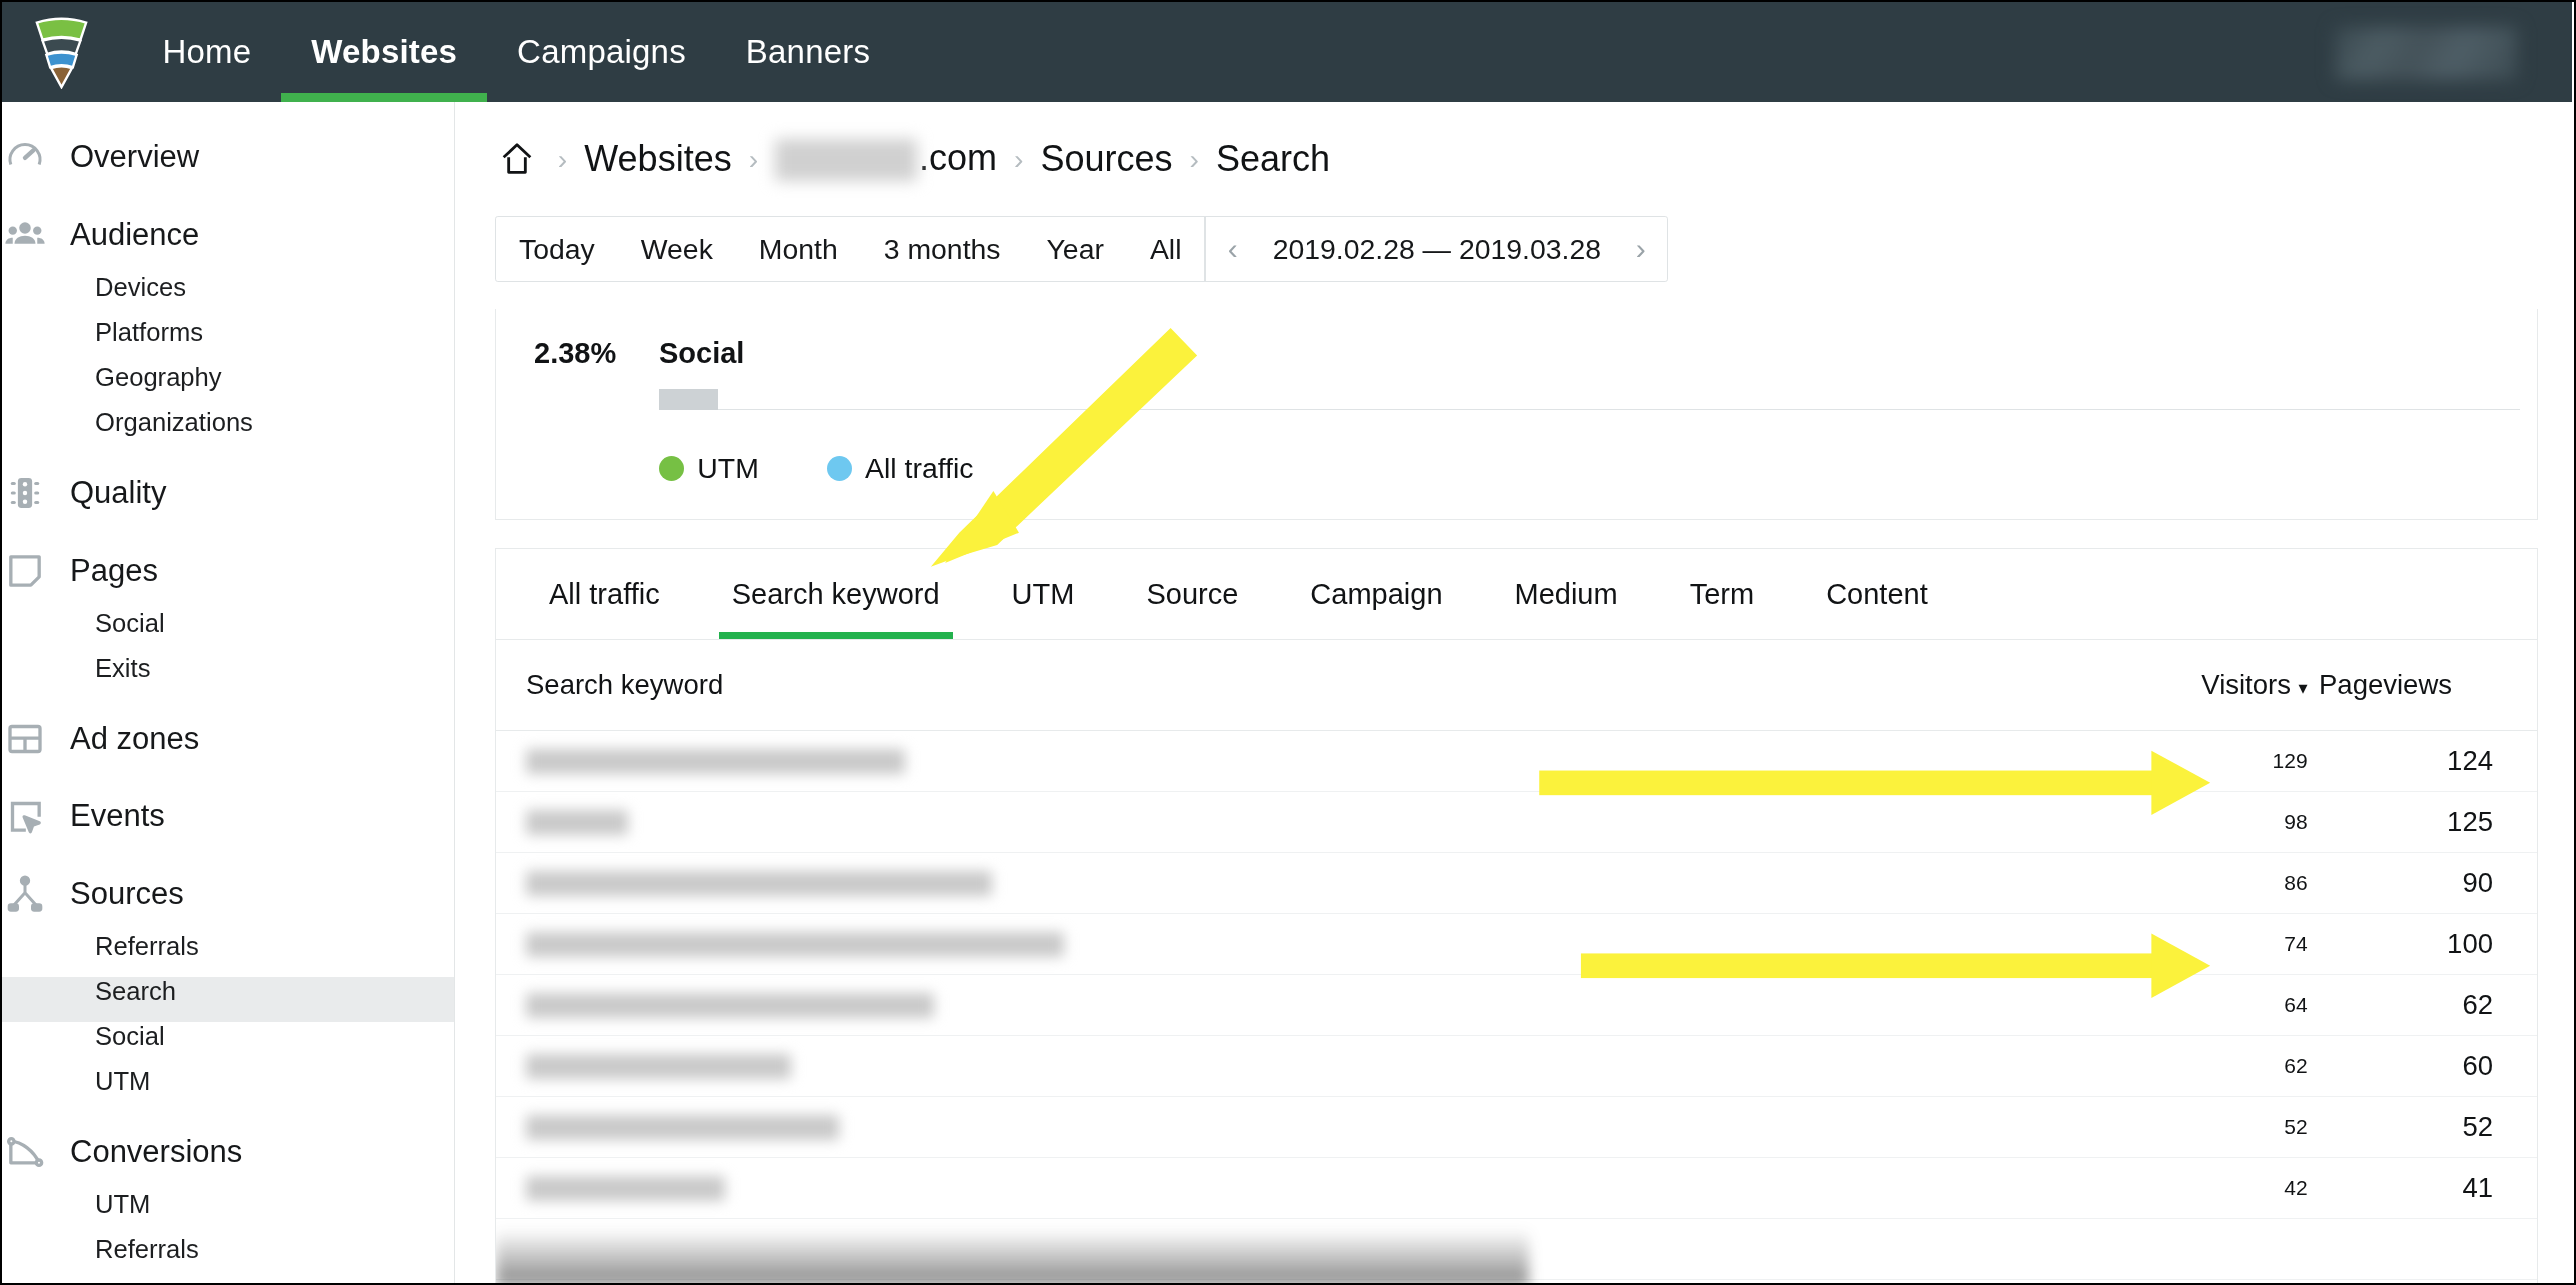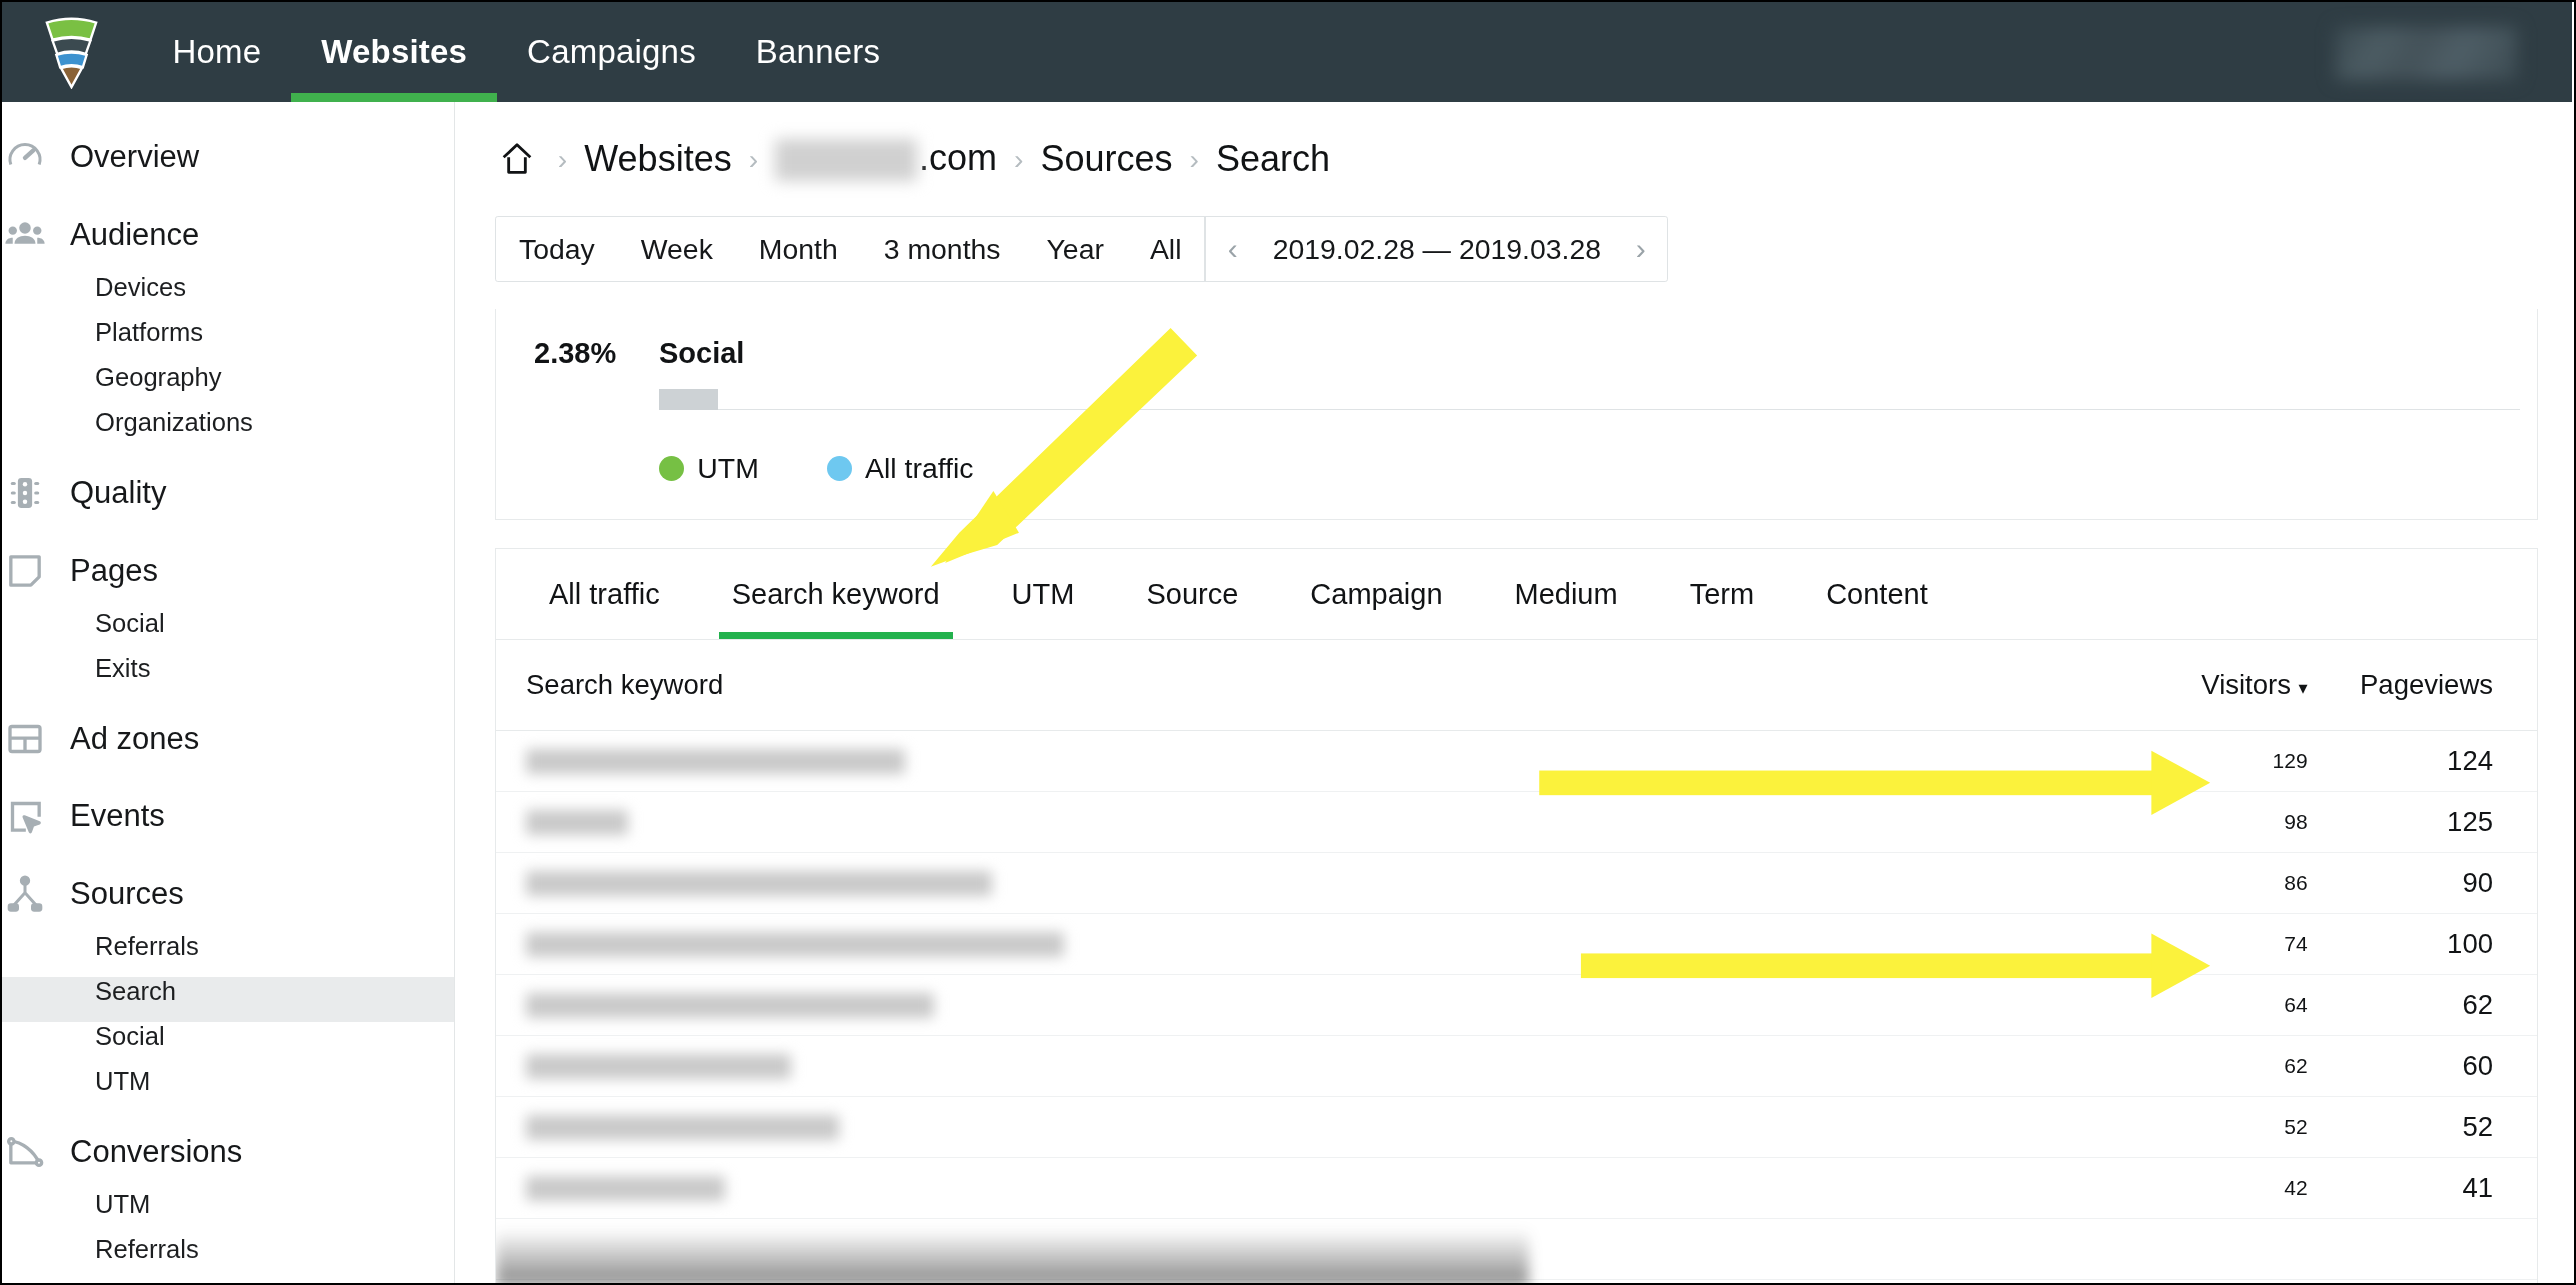--- a/index.html
+++ b/index.html
@@ -23,7 +23,7 @@
     position: absolute; top: 0; left: 0;
     width: 2570px; height: 100px;
     background: #2f3d44;
-    display: flex; align-items: center; padding-left: 10px;
+    display: flex; align-items: center;
   }
   .logo-wrap {
     width: 85px; height: 100px;

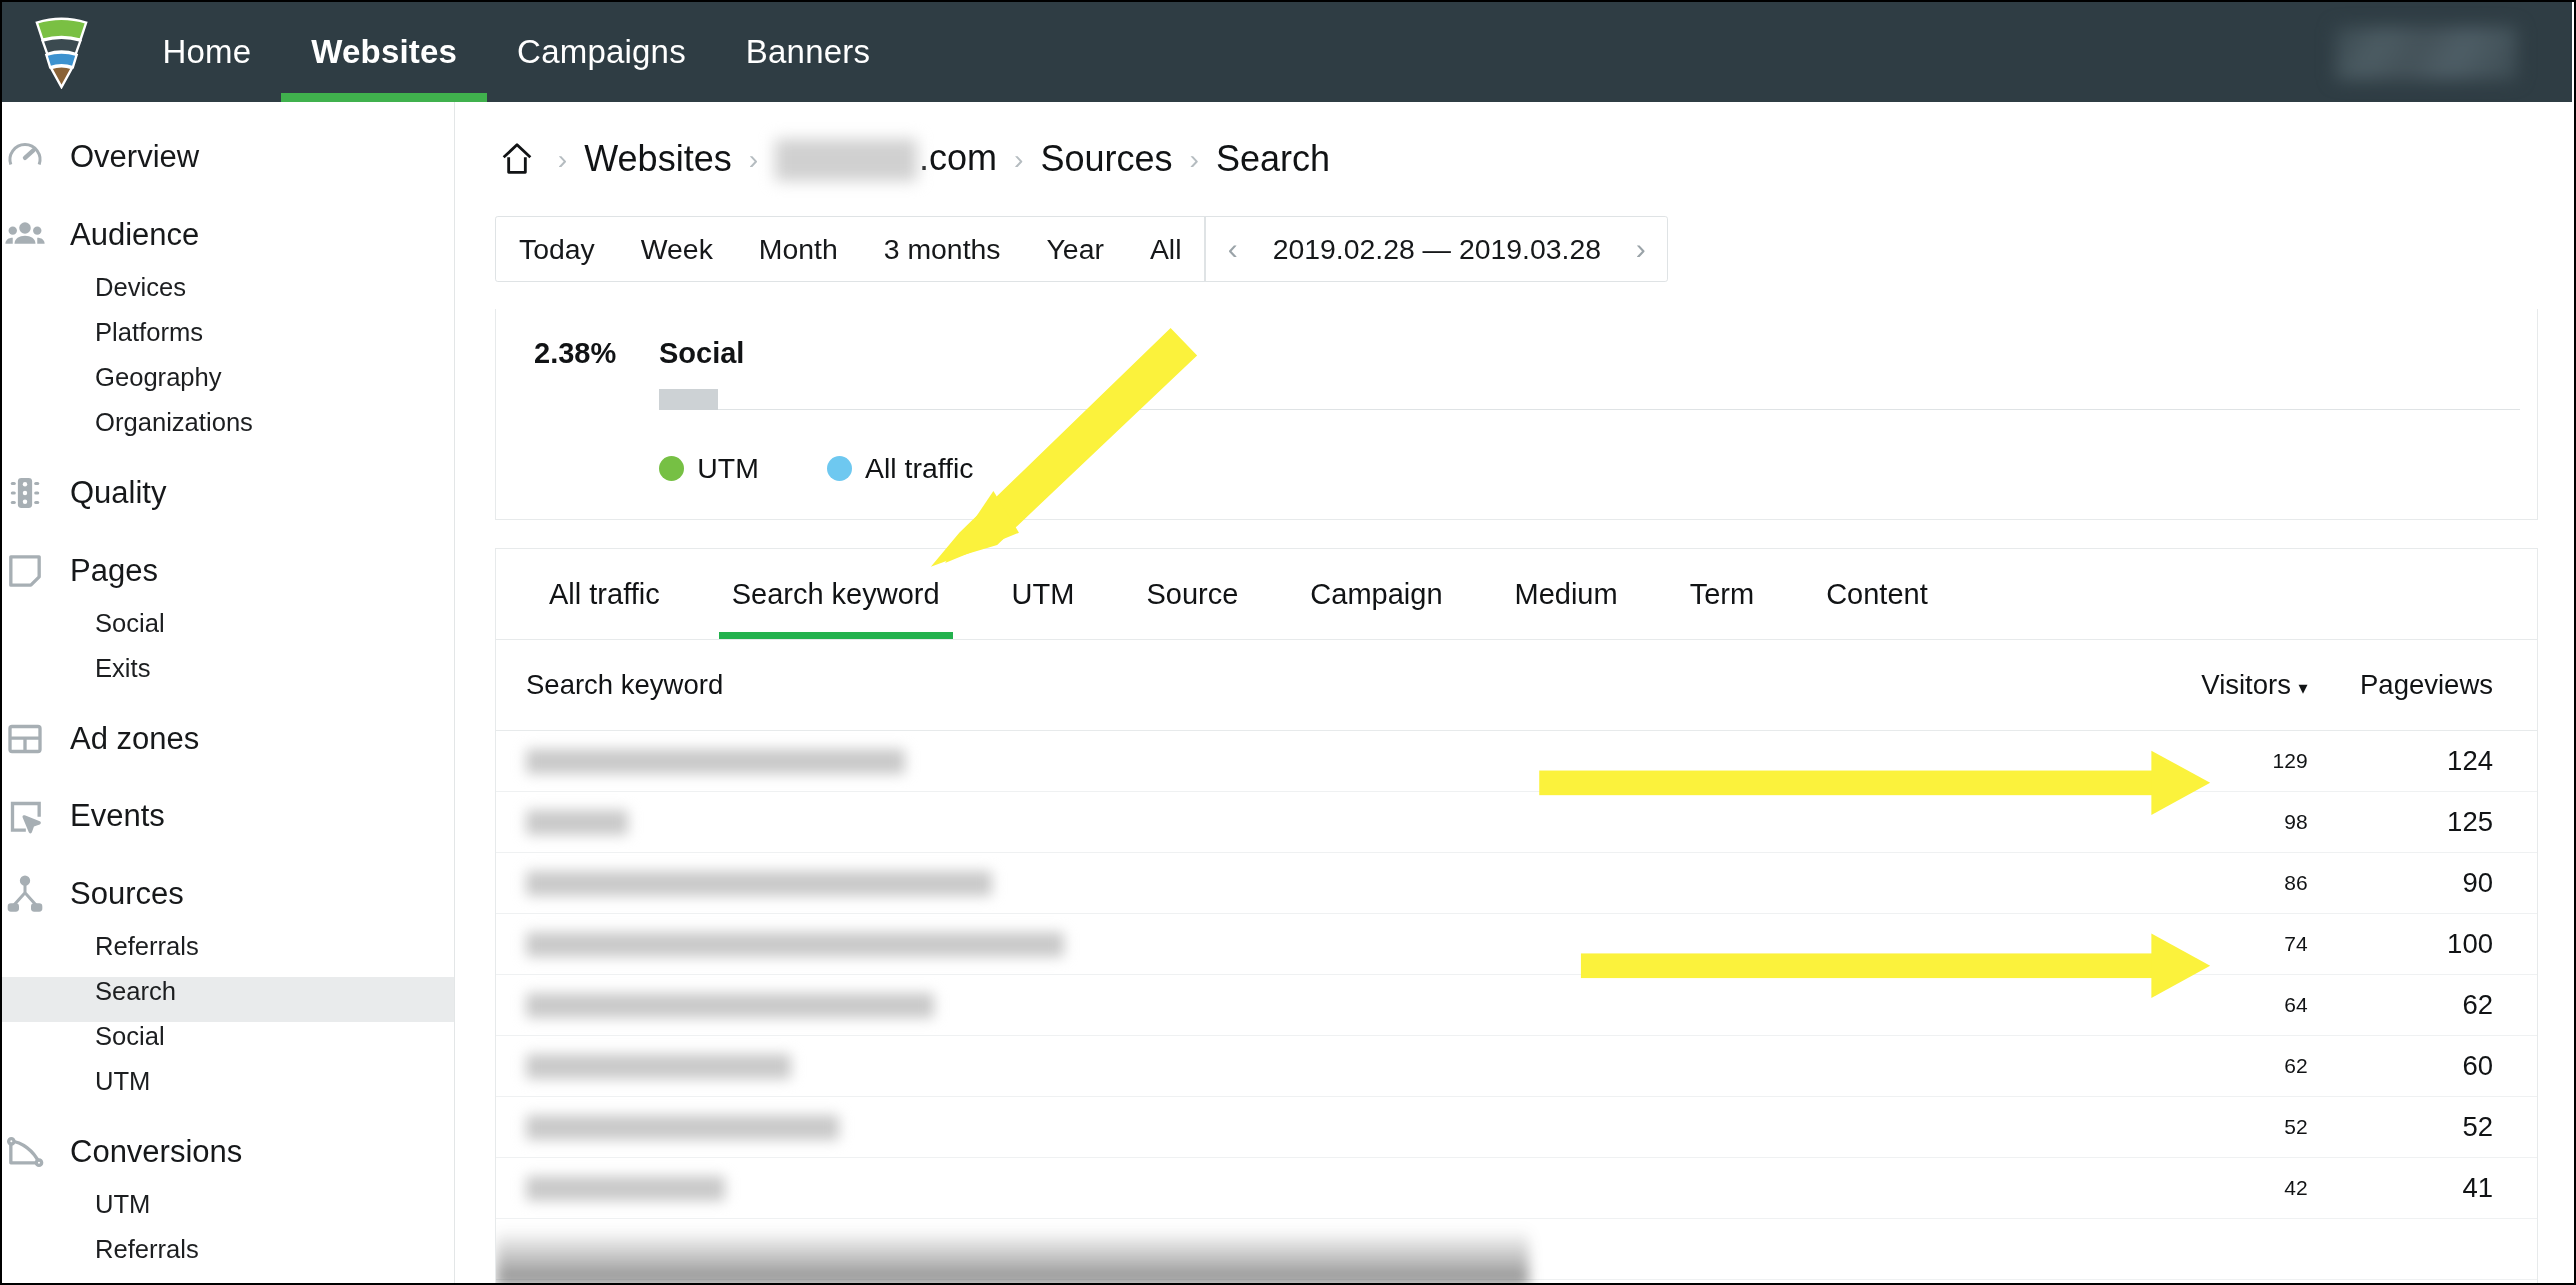--- a/index.html
+++ b/index.html
@@ -204,7 +204,7 @@
     width: 199px; text-align: right; padding-right: 11.4px;
     font-size: 27.5px; color: #111315; cursor: pointer; white-space: nowrap;
   }
-  .th-pv { width: 218px; text-align: right; padding-right: 44px; font-size: 27.5px; color: #111315; }
+  .th-pv { width: 218px; text-align: left; padding-right: 44px; font-size: 27.5px; color: #111315; }
   .caret { font-size: 18px; color: #111315; margin-left: 7.6px; }
 
   .trow {

